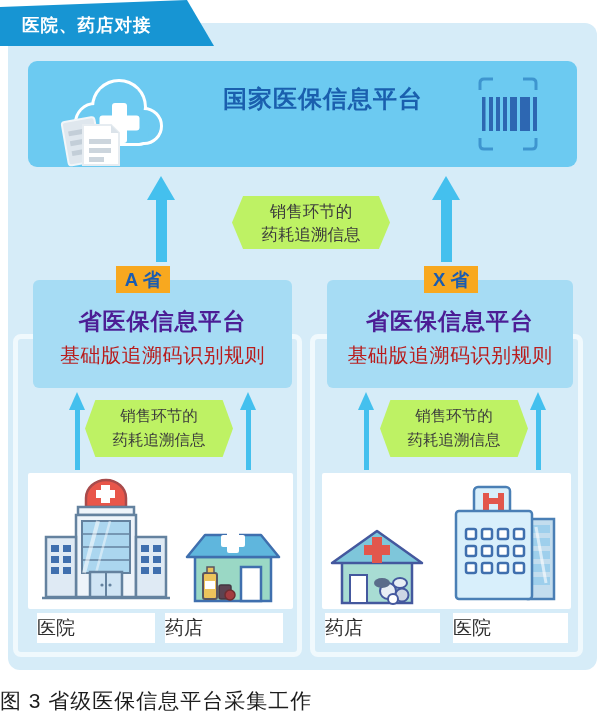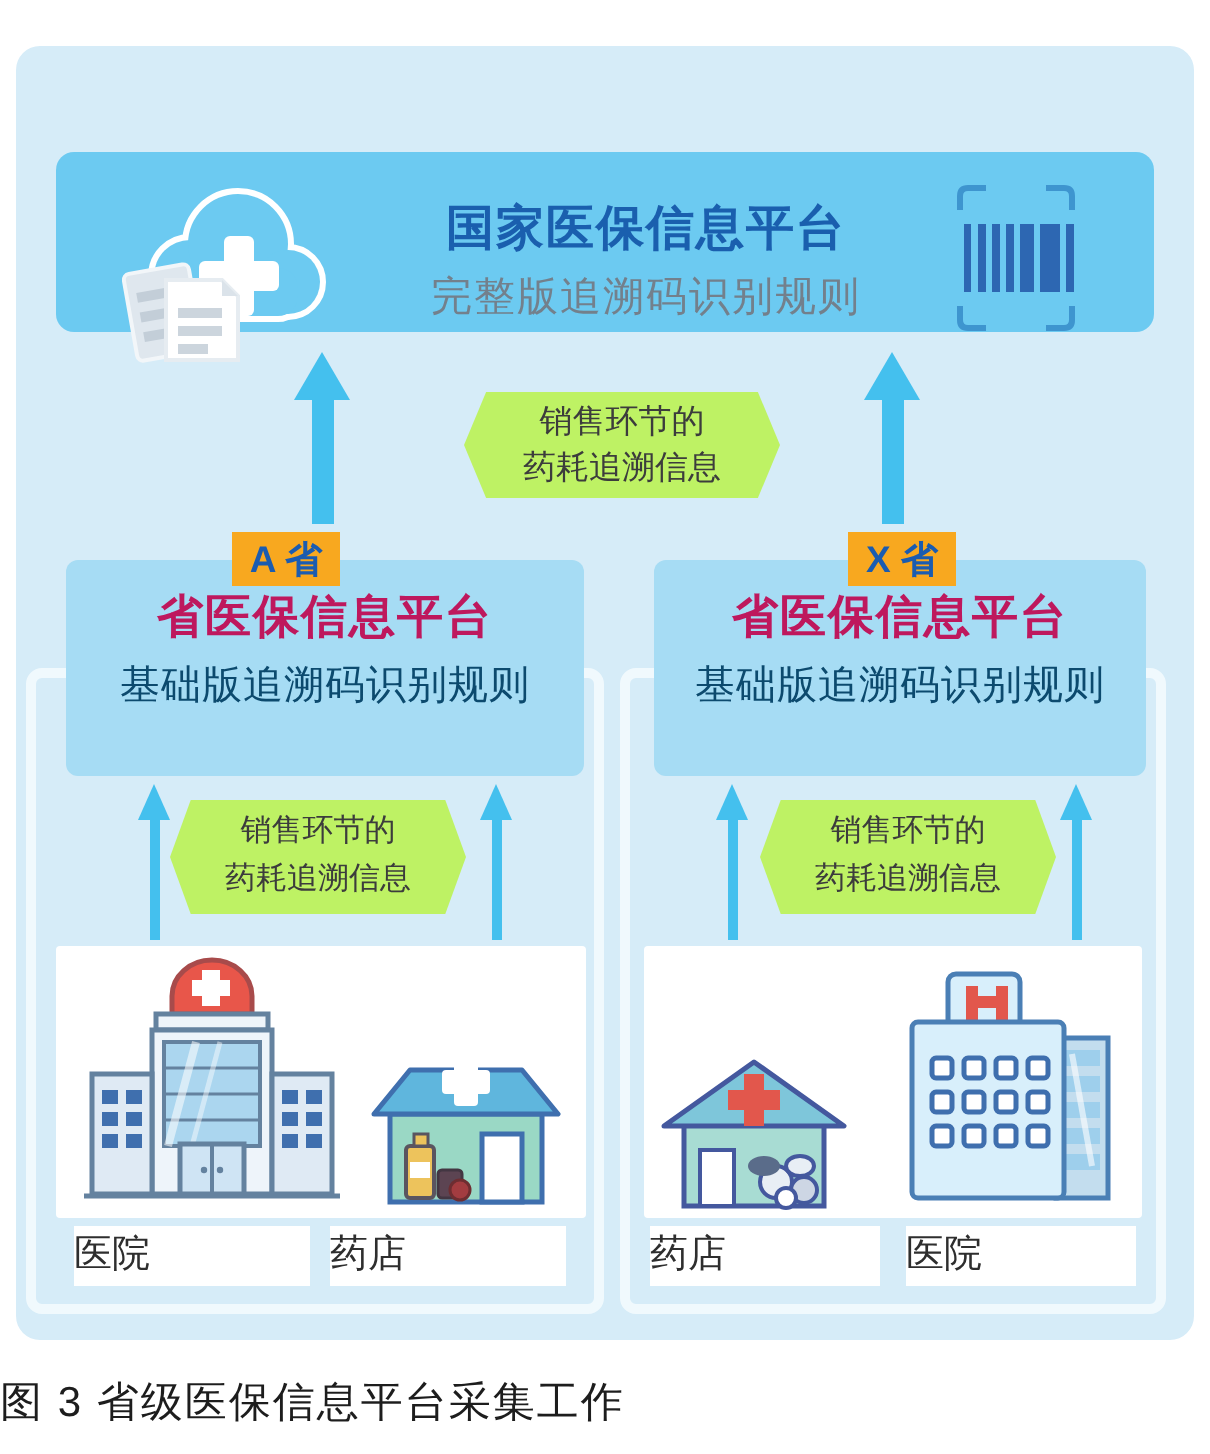--- a/index.html
+++ b/index.html
@@ -86,6 +86,9 @@
 
   <div class="abs container"></div>
 
+  <div class="abs ribbon">
+    <span>医院、药店对接</span>
+  </div>
 
   <div class="abs banner">
     <div class="abs cloud-box">

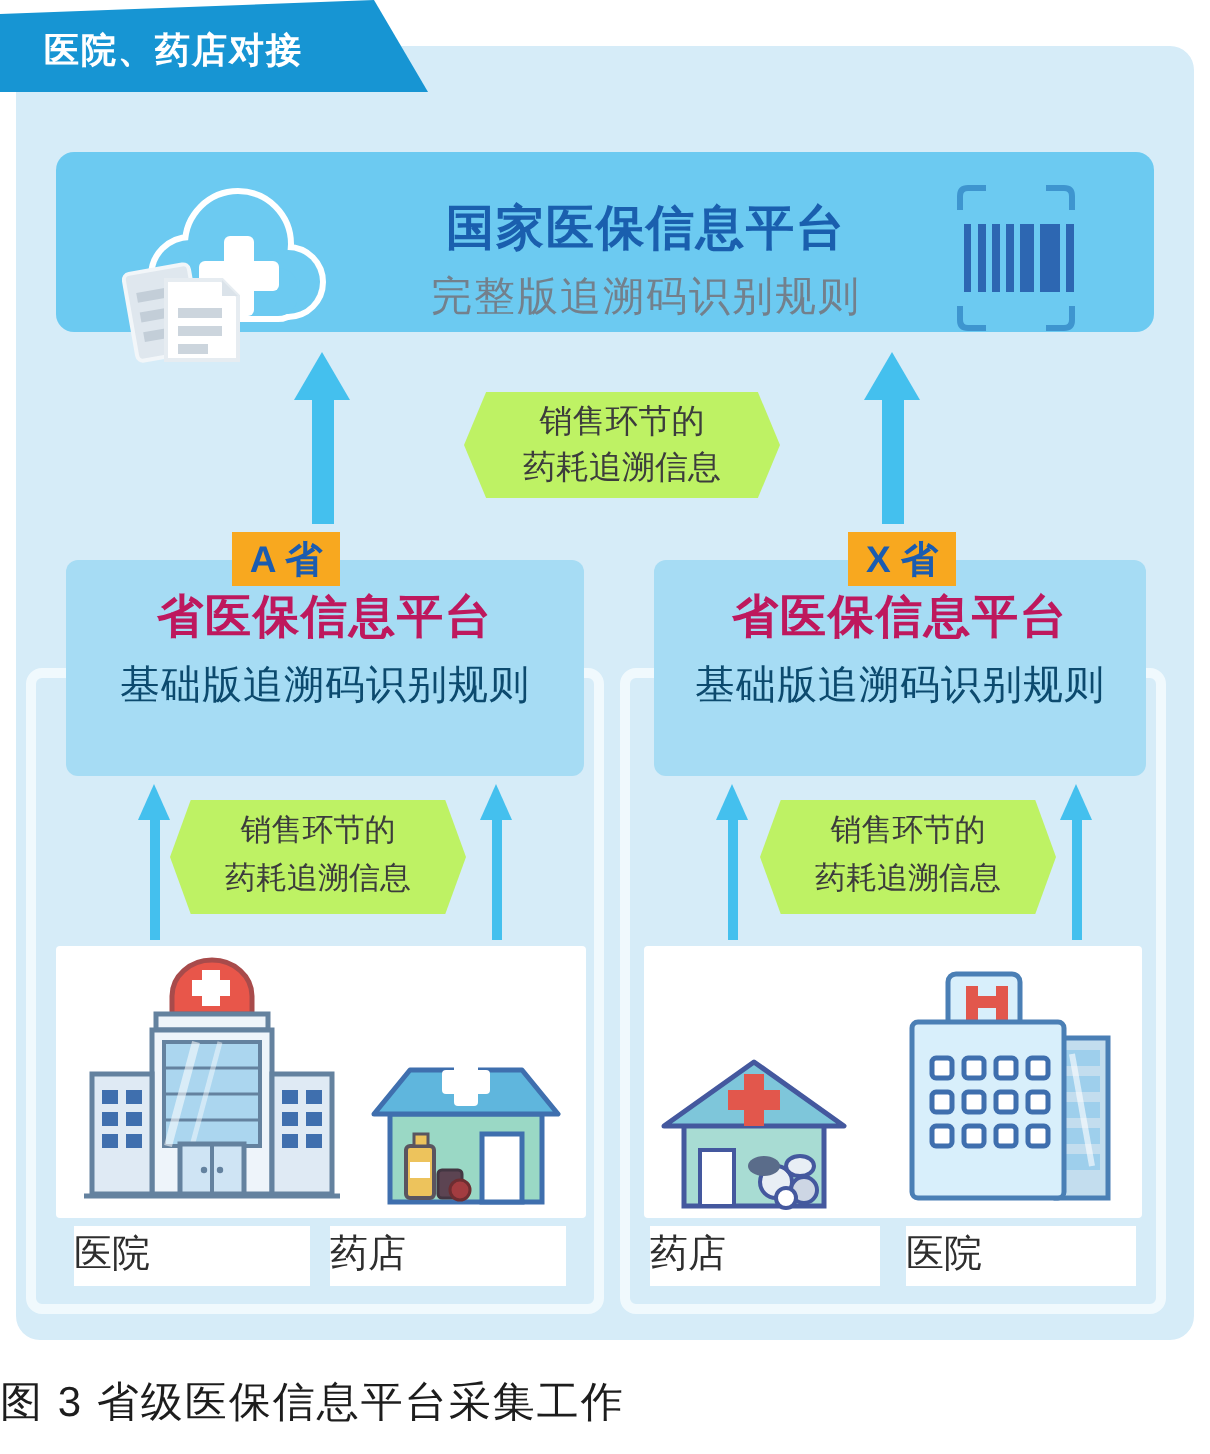--- a/index.html
+++ b/index.html
@@ -26,7 +26,7 @@
 
   
   .banner{
-    left:28px;top:76px;width:549px;height:90px;background:#6ccaf1;border-radius:9px;
+    left:28px;top:61px;width:549px;height:106px;background:#6ccaf1;border-radius:9px;
   }
   .banner-title{left:130px;top:22px;width:330px;text-align:center;
     color:#1a5fae;font-size:24px;font-weight:bold;letter-spacing:1px;}

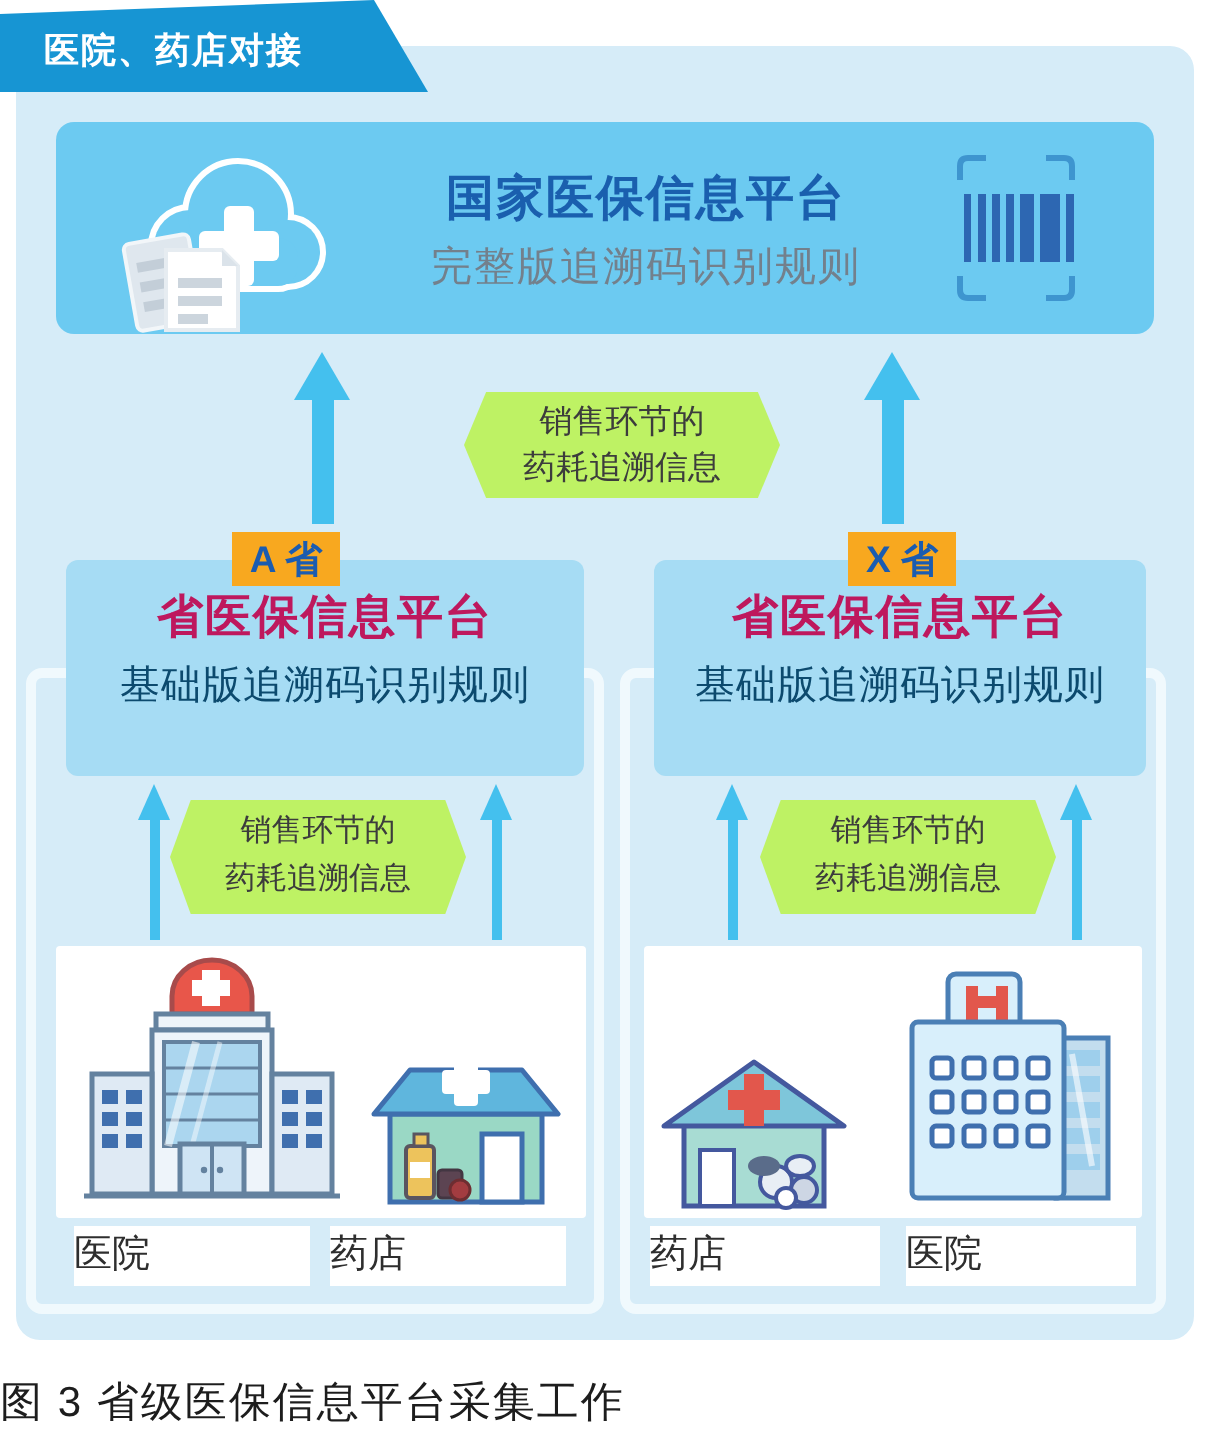--- a/index.html
+++ b/index.html
@@ -125,7 +125,6 @@
       </svg>
     </div>
     <div class="abs banner-title">国家医保信息平台</div>
-    <div class="abs banner-subtitle">完整版追溯码识别规则</div>
     <div class="abs barcode-box">
       <svg width="60" height="76" viewBox="0 0 60 76">
         <g stroke="#3e95cf" stroke-width="3" fill="none">

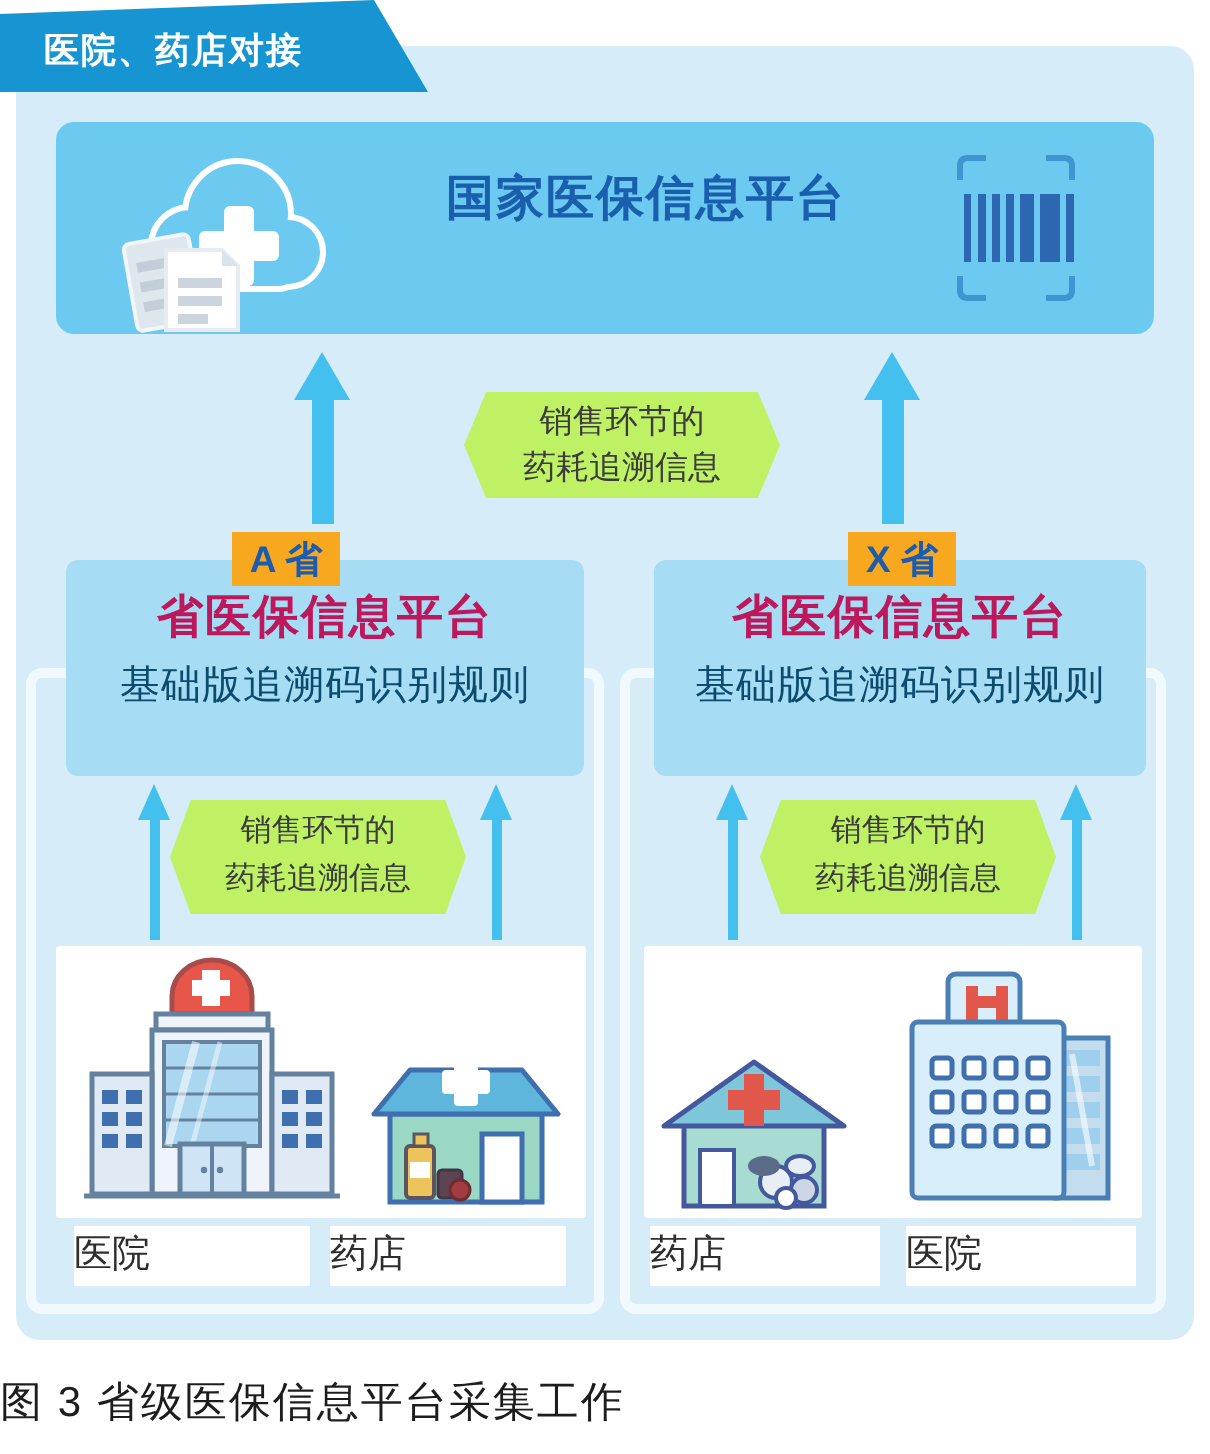--- a/index.html
+++ b/index.html
@@ -62,7 +62,7 @@
 
   
   .pbox{top:280px;height:108px;background:#a6dcf4;border-radius:6px;z-index:3;text-align:center;}
-  .pbox .ptitle{margin-top:13px;color:#be185d;font-size:23px;font-weight:bold;letter-spacing:1px;}
+  .pbox .ptitle{margin-top:26px;color:#4c1d95;font-size:23px;font-weight:bold;letter-spacing:1px;}
   .pbox .psub{margin-top:5px;color:#0c4a6e;font-size:20px;letter-spacing:0.5px;}
 
   

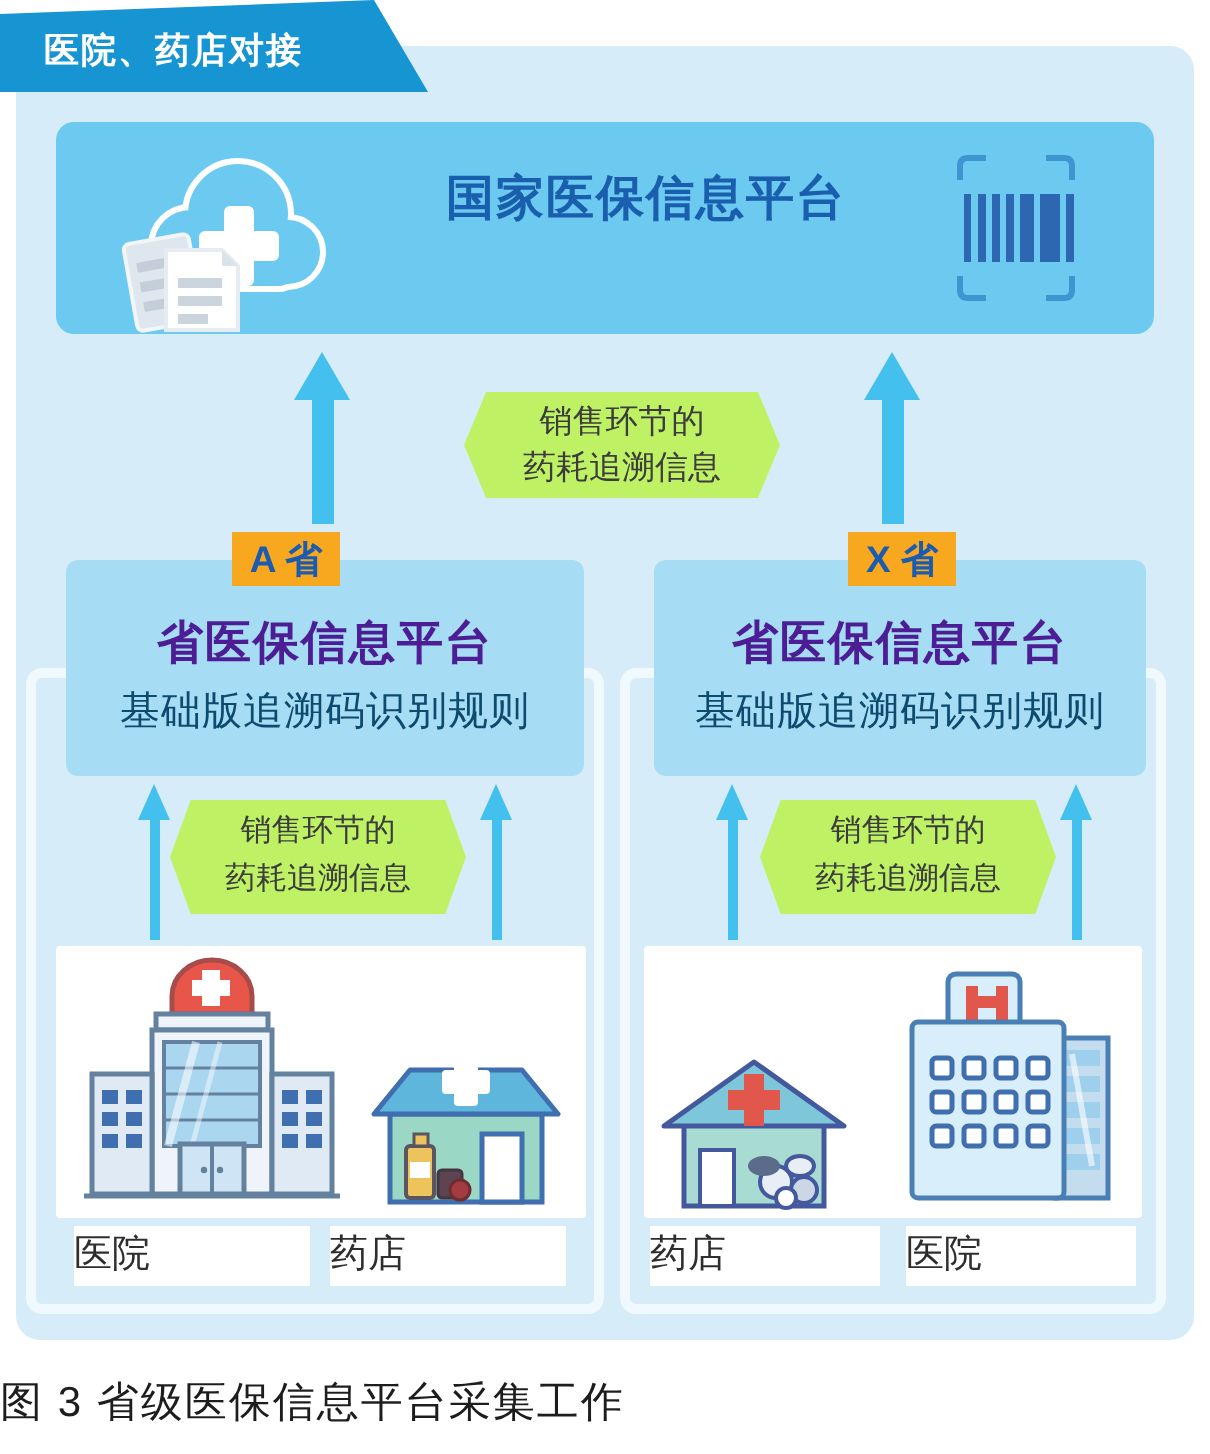--- a/index.html
+++ b/index.html
@@ -63,7 +63,7 @@
   
   .pbox{top:280px;height:108px;background:#a6dcf4;border-radius:6px;z-index:3;text-align:center;}
   .pbox .ptitle{margin-top:26px;color:#4c1d95;font-size:23px;font-weight:bold;letter-spacing:1px;}
-  .pbox .psub{margin-top:5px;color:#0c4a6e;font-size:20px;letter-spacing:0.5px;}
+  .pbox .psub{margin-top:5px;color:#b91c1c;font-size:20px;letter-spacing:0.5px;}
 
   
   .frame{top:334px;height:323px;border:5px solid #f0f9fd;border-radius:8px;

